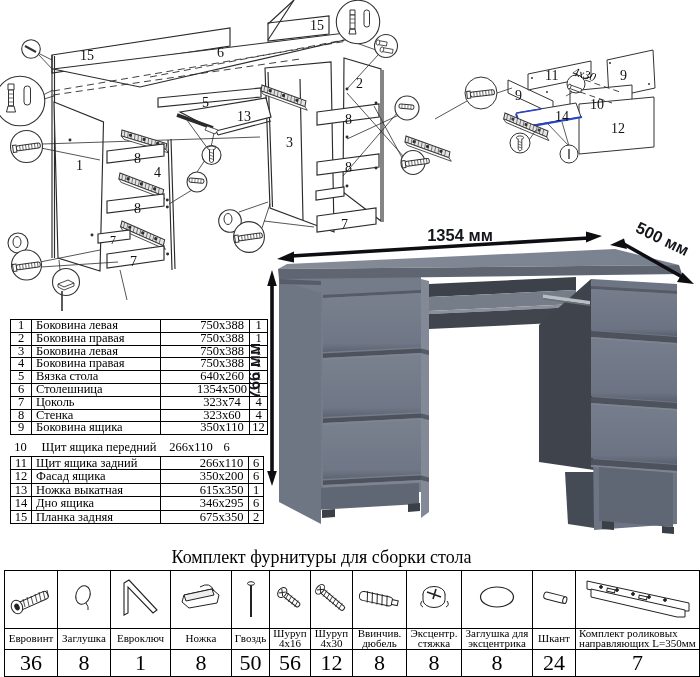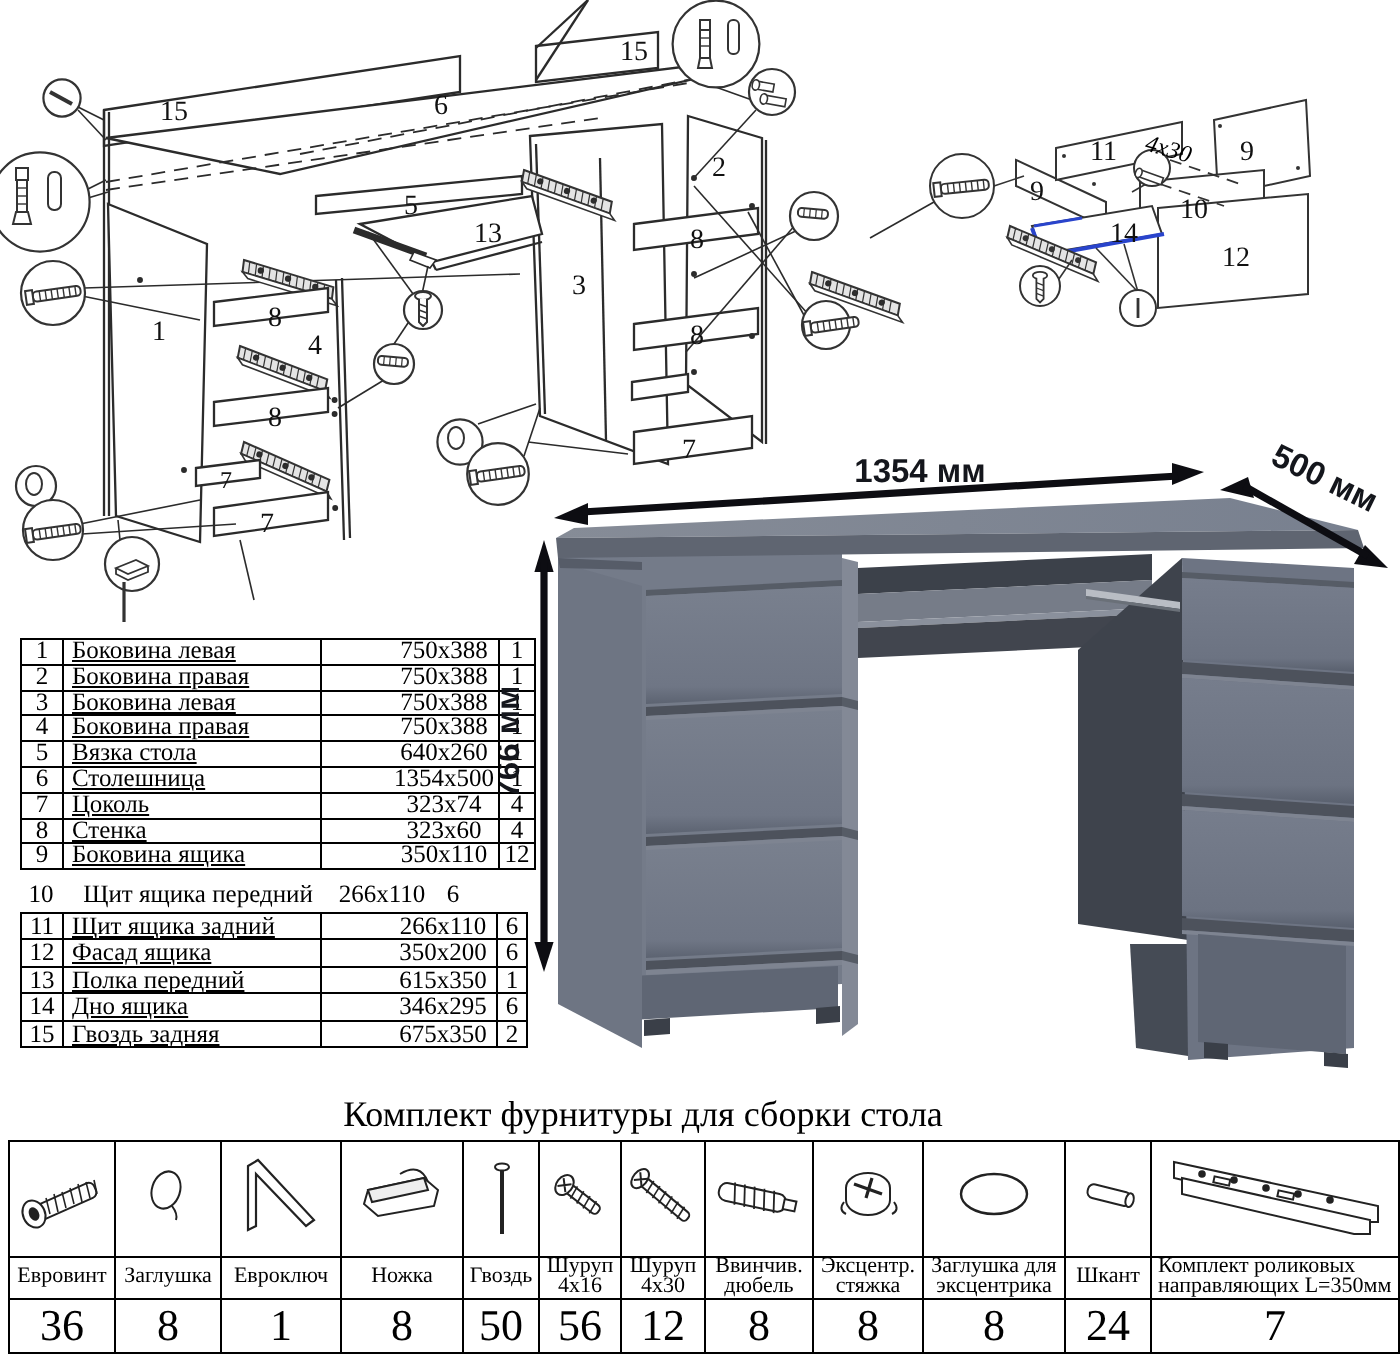--- a/index.html
+++ b/index.html
@@ -10,7 +10,7 @@
 .ptab{position:absolute;border-collapse:collapse;font-size:12.5px;}
 .ptab td{border:1.6px solid #000;padding:0 2px;height:11.7px;line-height:11.8px;white-space:nowrap;}
 .ptab td.n{text-align:center;width:16px;}
-.ptab td.nm{width:122px;text-align:left;padding-left:4px;text-decoration:underline;}
+.ptab td.nm{width:122px;text-align:left;padding-left:4px;}
 .ptab td.sz{width:49px;text-align:center;padding-left:36px;}
 .ptab td.q{width:12px;text-align:center;padding:0 1px;}
 .ptab td.q1{width:15px;text-align:center;padding:0 1px;}

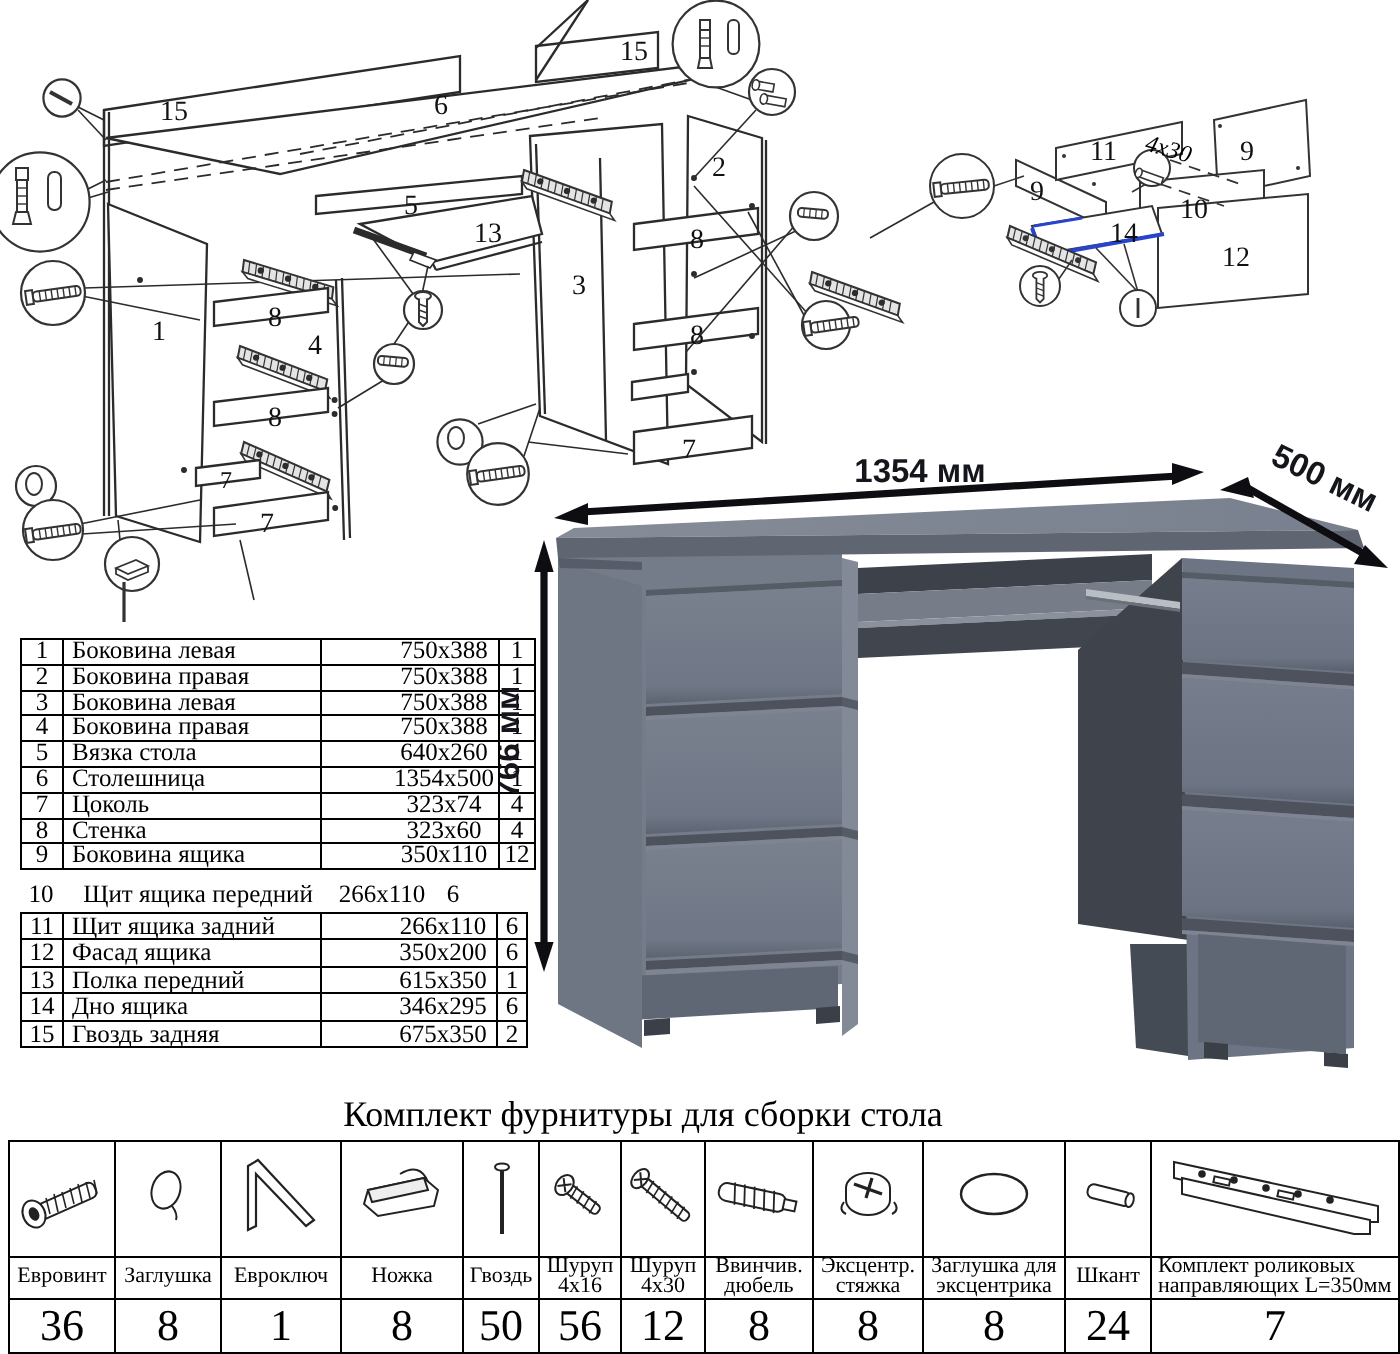--- a/index.html
+++ b/index.html
@@ -362,7 +362,7 @@
         </tr>
 <tr>
           <td class="n">13</td>
-          <td class="nm">Полка передний</td>
+          <td class="nm">Ножка выкатная</td>
           <td class="sz">615х350</td>
           <td class="q">1</td>
         </tr>

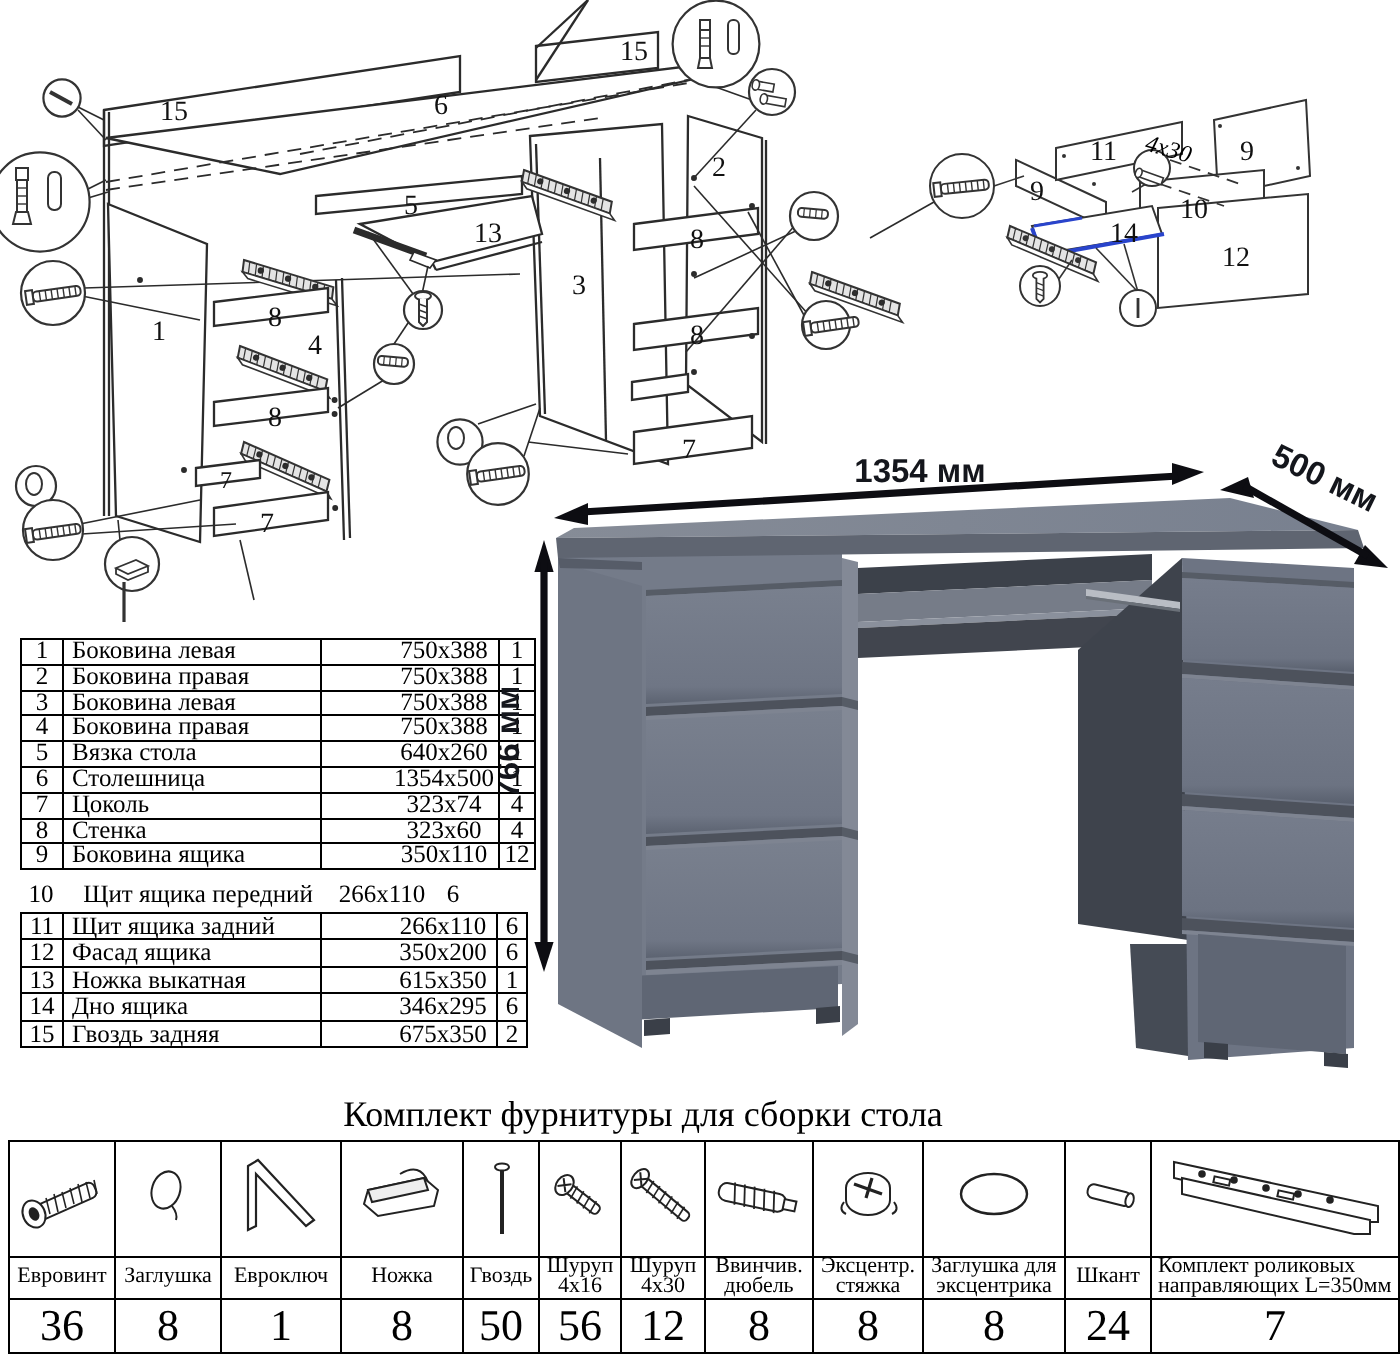--- a/index.html
+++ b/index.html
@@ -374,7 +374,7 @@
         </tr>
 <tr>
           <td class="n">15</td>
-          <td class="nm">Гвоздь задняя</td>
+          <td class="nm">Планка задняя</td>
           <td class="sz">675х350</td>
           <td class="q">2</td>
         </tr>

